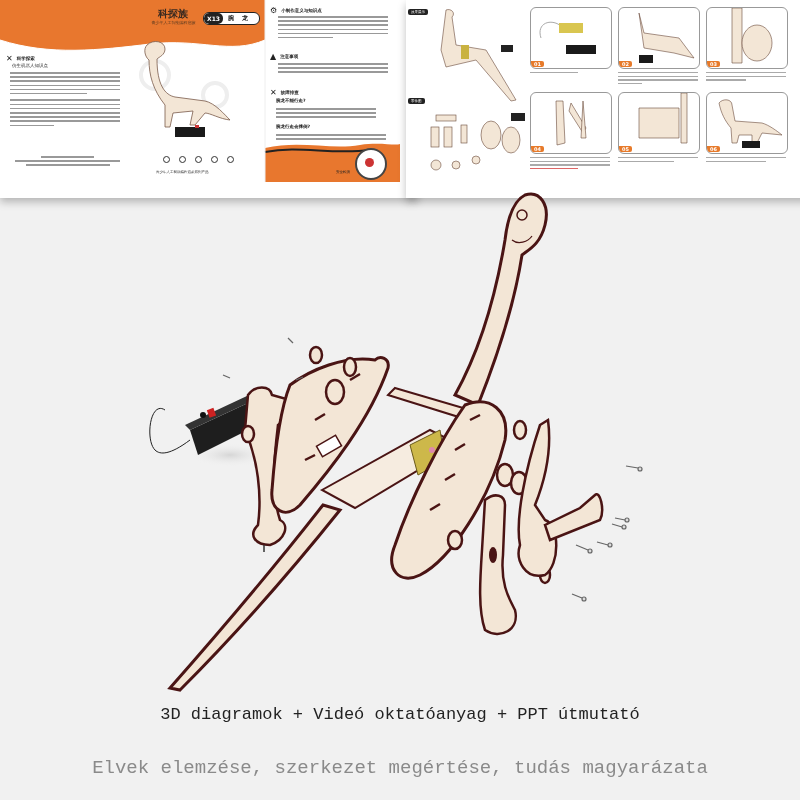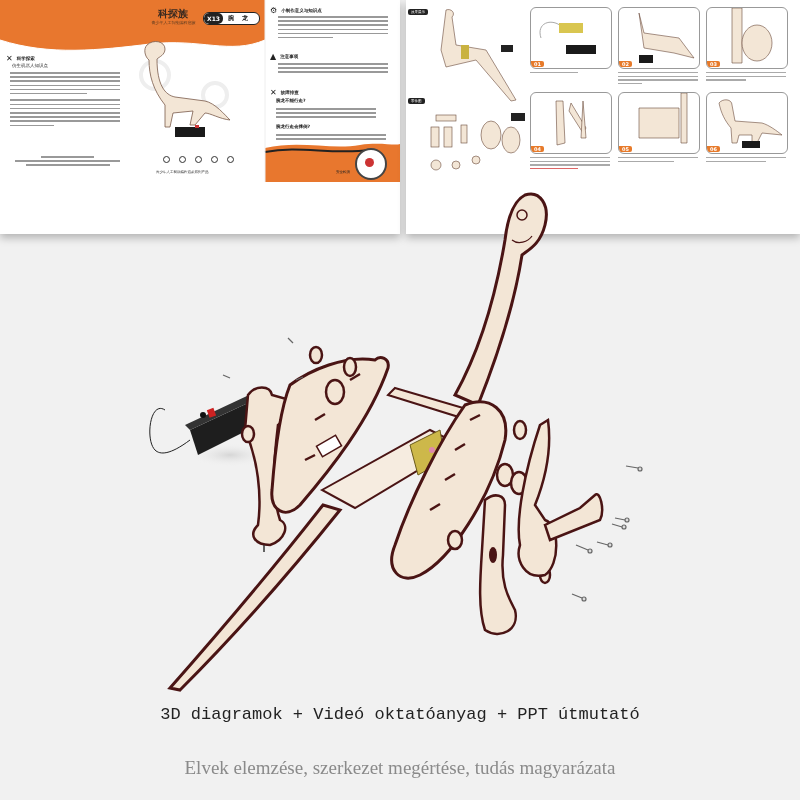--- a/index.html
+++ b/index.html
@@ -13,9 +13,10 @@
       position: absolute; left: 0; top: 0; width: 800px; height: 185px;
     }
     .panel {
-      position: absolute; top: 0; height: 234px; background: #fff;
+      position: absolute; top: 0; height: 198px; background: #fff;
       box-shadow: 0 4px 8px rgba(0,0,0,0.25);
       overflow: hidden;
+      padding-left: 18px;
     }
     .panel-left { left: 0; width: 400px; }
     .panel-right { left: 406px; width: 394px; }

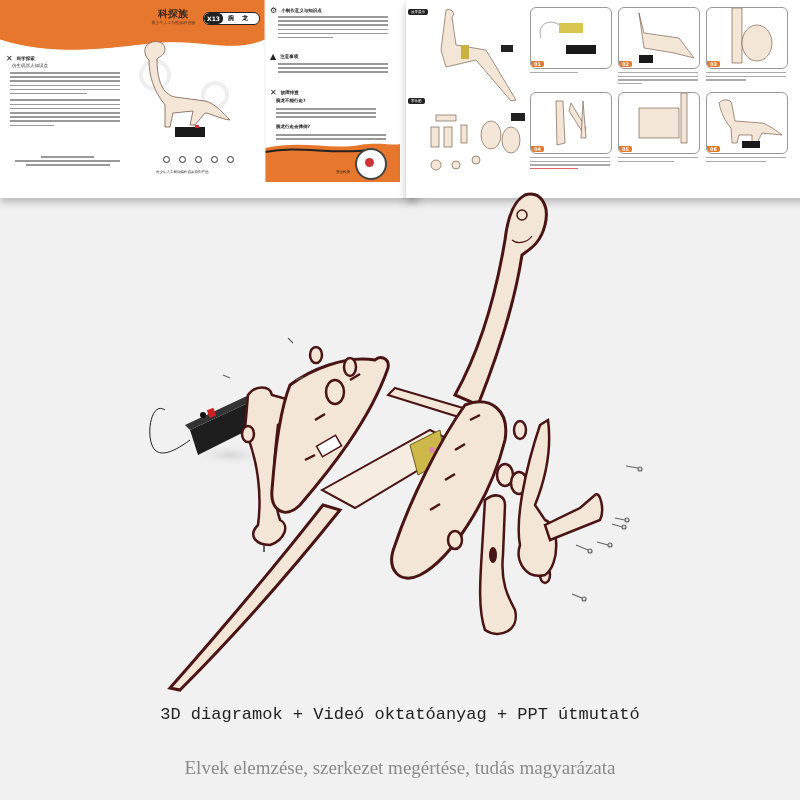--- a/index.html
+++ b/index.html
@@ -59,7 +59,7 @@
     }
     .caption-sub {
       position: absolute; left: 0; top: 757px; width: 800px; text-align: center;
-      font-family: Liberation Serif, serif; font-size: 19px; color: #8a8a8a;
+      font-family: Liberation Mono, monospace; font-size: 19px; color: #8a8a8a;
     }
   </style>
 </head>

